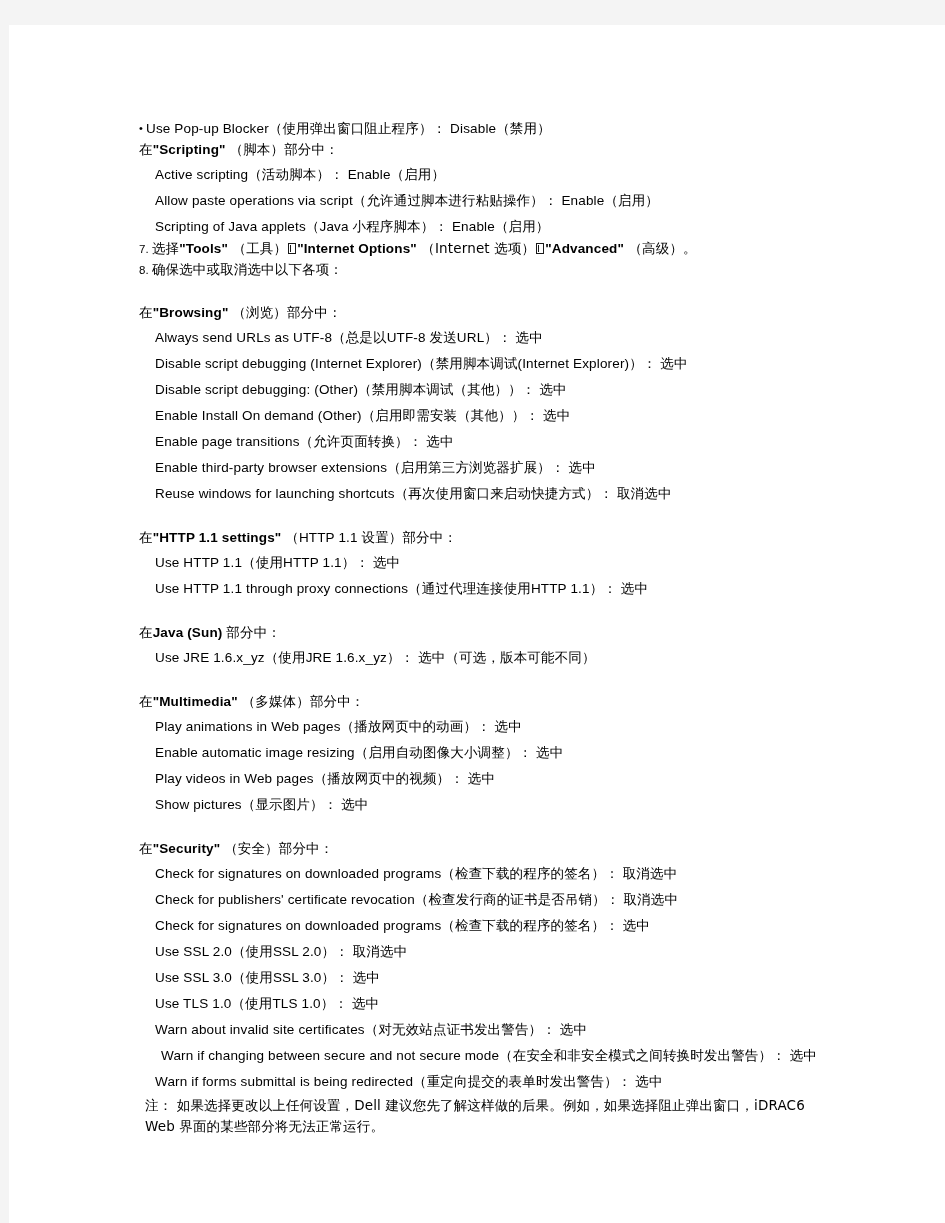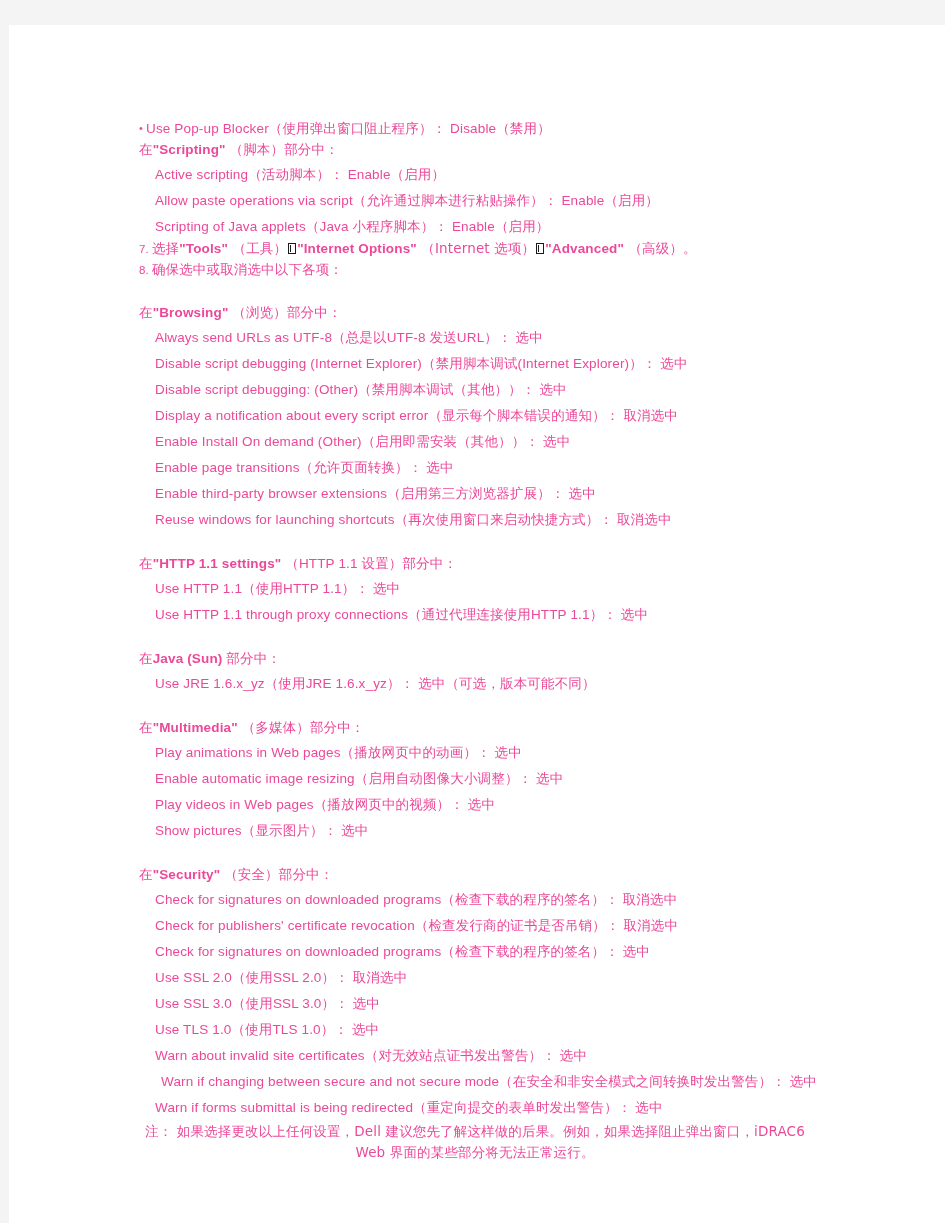--- a/index.html
+++ b/index.html
@@ -44,7 +44,7 @@
   .line {
     font-size: 13.5px;
     line-height: 21px;
-    color: #ec4899;
+    color: #000000;
     white-space: normal;
     letter-spacing: 0.15px;
     word-break: break-word;

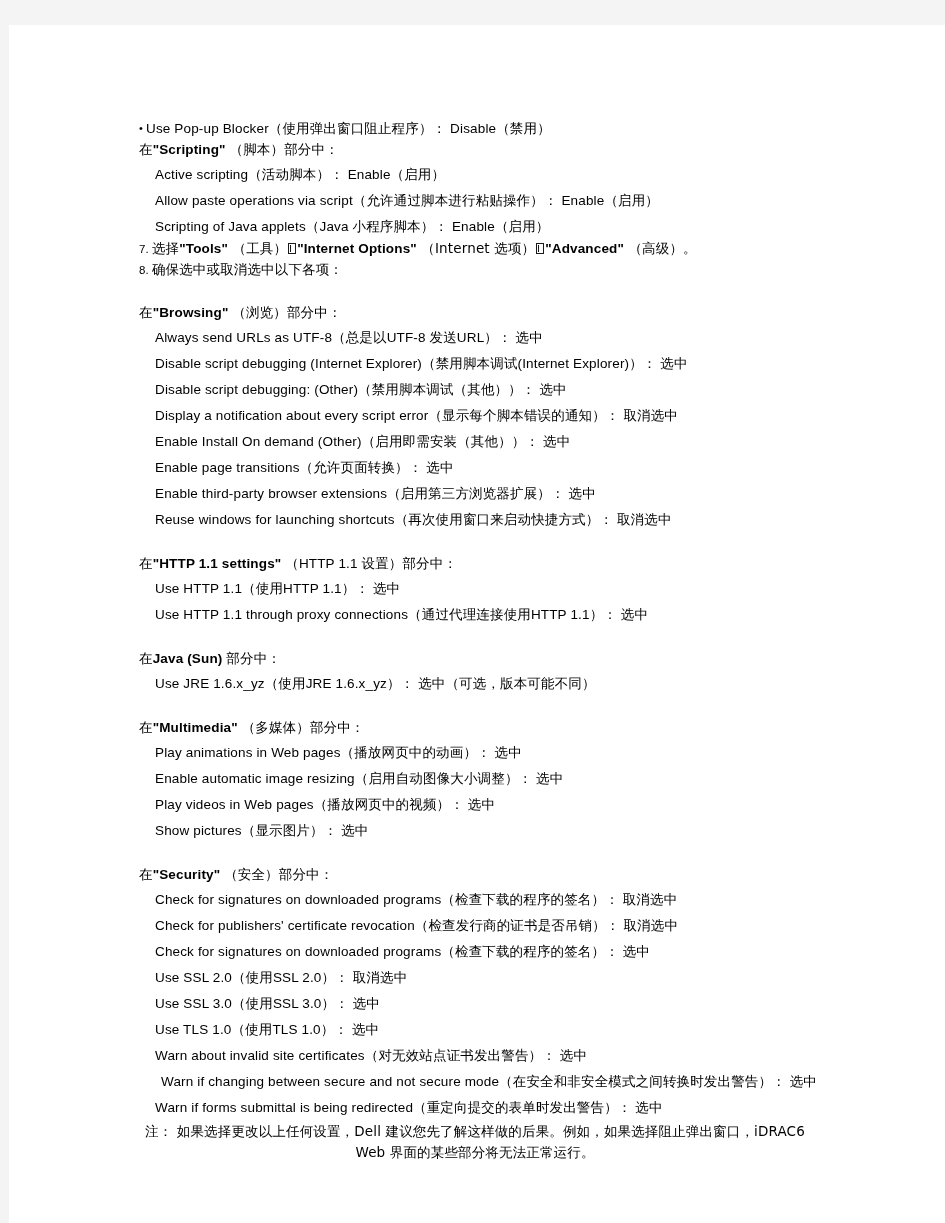--- a/index.html
+++ b/index.html
@@ -118,7 +118,6 @@
     <div class="line lvl1 loose"><span>Always send URLs as UTF-8（总是以UTF-8 发送URL）： 选中</span></div>
     <div class="line lvl1 loose"><span>Disable script debugging (Internet Explorer)（禁用脚本调试(Internet Explorer)）： 选中</span></div>
     <div class="line lvl1 loose"><span>Disable script debugging: (Other)（禁用脚本调试（其他））： 选中</span></div>
-    <div class="line lvl1 loose"><span>Display a notification about every script error（显示每个脚本错误的通知）： 取消选中</span></div>
     <div class="line lvl1 loose"><span>Enable Install On demand (Other)（启用即需安装（其他））： 选中</span></div>
     <div class="line lvl1 loose"><span>Enable page transitions（允许页面转换）： 选中</span></div>
     <div class="line lvl1 loose"><span>Enable third-party browser extensions（启用第三方浏览器扩展）： 选中</span></div>

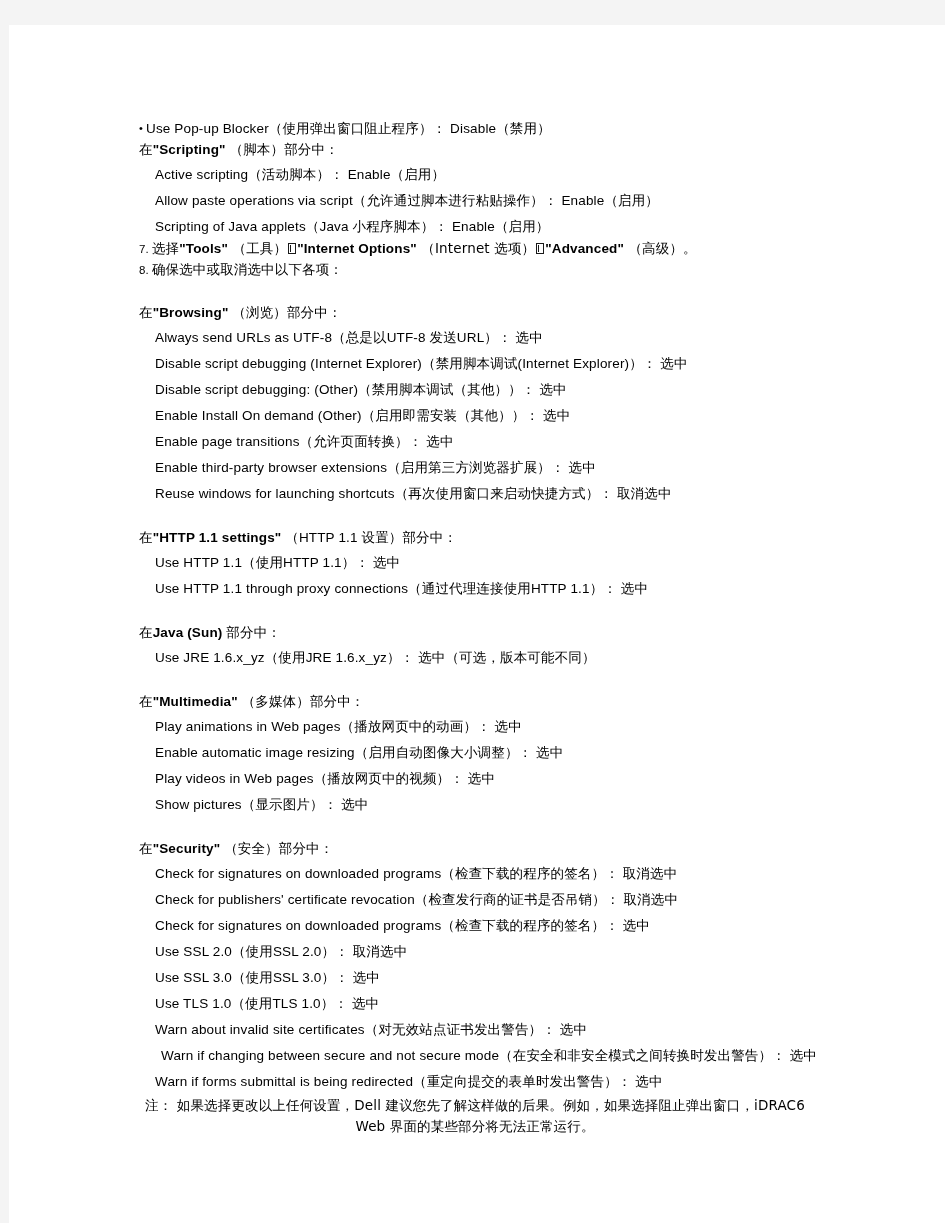--- a/index.html
+++ b/index.html
@@ -153,7 +153,7 @@
 
     <div class="line lvl1 loose"><span>Warn if forms submittal is being redirected（重定向提交的表单时发出警告）： 选中</span></div>
 
-    <div class="line tight" style="margin-left:6px; margin-top:2px; width:660px;text-align:center;"><span class="cjk">注： 如果选择更改以上任何设置，Dell 建议您先了解这样做的后果。例如，如果选择阻止弹出窗口，iDRAC6 Web 界面的某些部分将无法正常运行。</span></div>
+    <div class="line tight" style="margin-left:6px; margin-top:2px; width:660px;"><span class="cjk">注： 如果选择更改以上任何设置，Dell 建议您先了解这样做的后果。例如，如果选择阻止弹出窗口，iDRAC6 Web 界面的某些部分将无法正常运行。</span></div>
 
   </div>
 </div>

